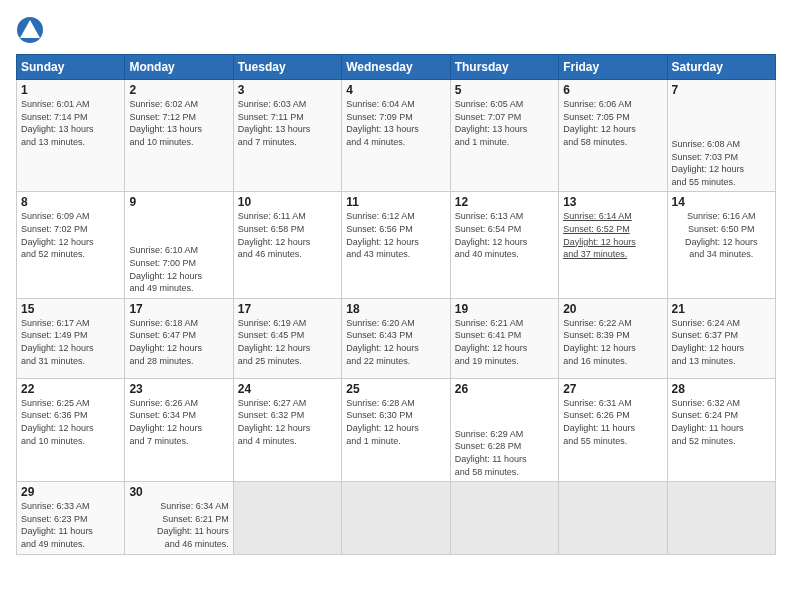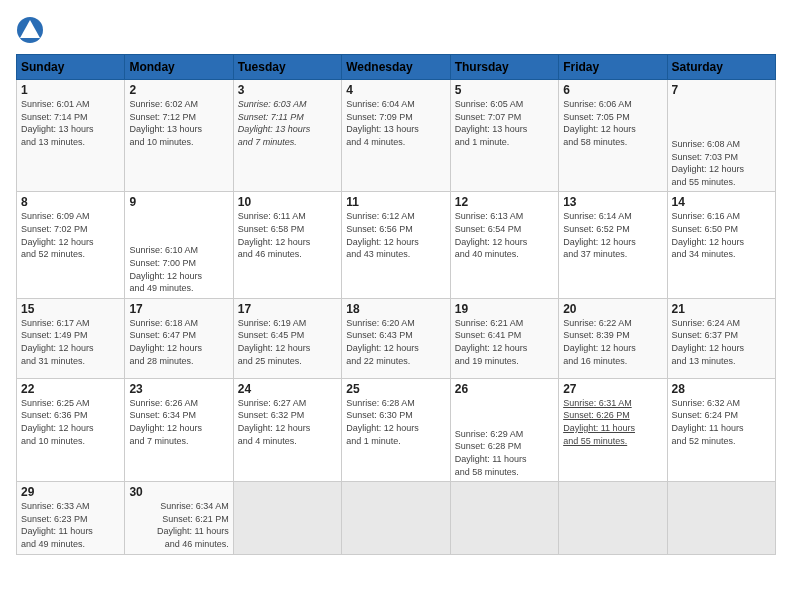--- a/index.html
+++ b/index.html
@@ -64,7 +64,7 @@
     }
     thead tr th {
       background-color: #2a6db5;
-      color: #000000;
+      color: #ffffff;
       font-size: 12px;
       font-weight: bold;
       padding: 5px 4px;

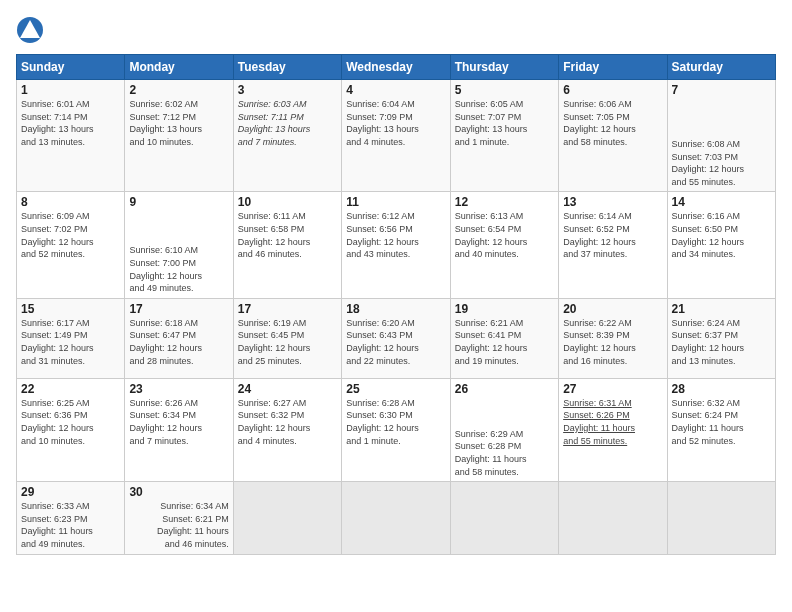--- a/index.html
+++ b/index.html
@@ -154,7 +154,7 @@
           </td>
           <td>
             <span class="day-num">3</span>
-            <div class="day-info" style="white-space: pre-line; font-style: italic;">Sunrise: 6:03 AM
+            <div class="day-info" style="white-space: pre-line;">Sunrise: 6:03 AM
 Sunset: 7:11 PM
 Daylight: 13 hours
 and 7 minutes.</div>

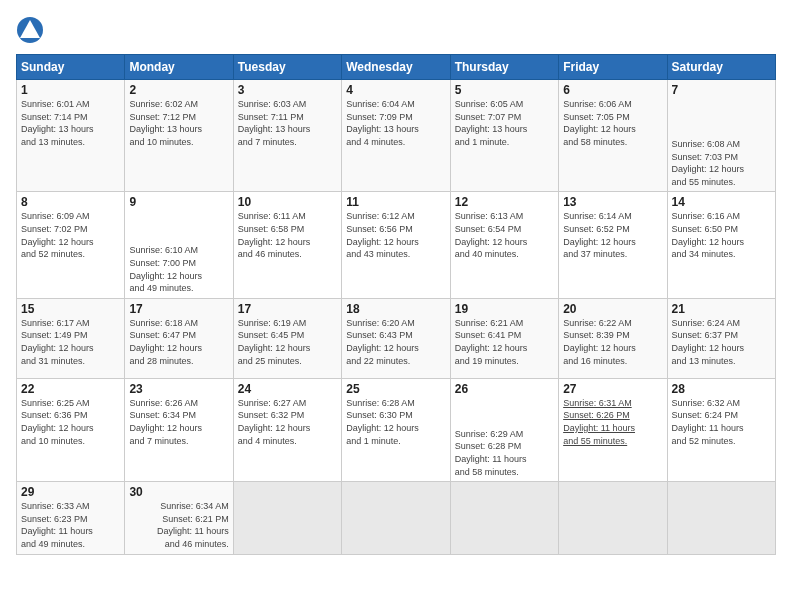--- a/index.html
+++ b/index.html
@@ -226,7 +226,7 @@
           </td>
           <td>
             <span class="day-num">13</span>
-            <div class="day-info" style="white-space: pre-line;">Sunrise: 6:14 AM
+            <div class="day-info" style="white-space: pre-line; text-decoration: underline;">Sunrise: 6:14 AM
 Sunset: 6:52 PM
 Daylight: 12 hours
 and 37 minutes.</div>

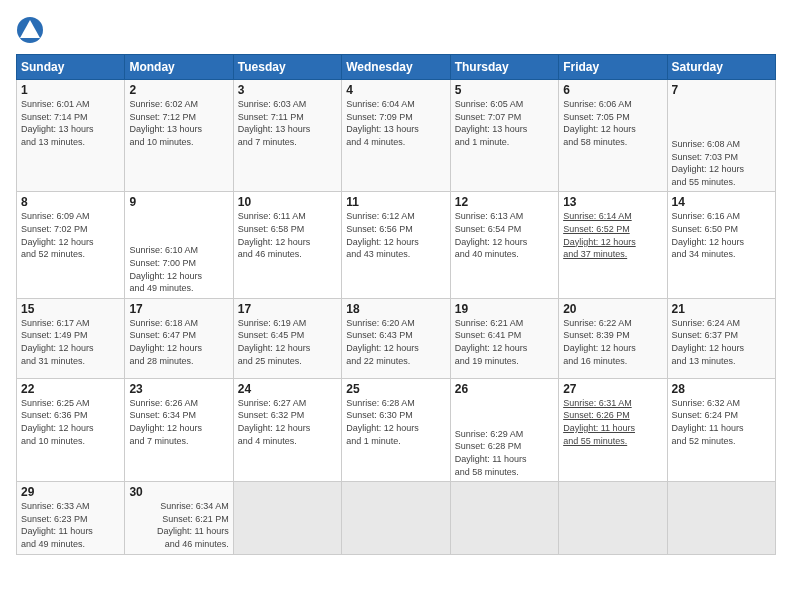--- a/index.html
+++ b/index.html
@@ -233,7 +233,7 @@
           </td>
           <td>
             <span class="day-num">14</span>
-            <div class="day-info" style="white-space: pre-line;">Sunrise: 6:16 AM
+            <div class="day-info" style="white-space: pre-line; text-align: center;">Sunrise: 6:16 AM
 Sunset: 6:50 PM
 Daylight: 12 hours
 and 34 minutes.</div>

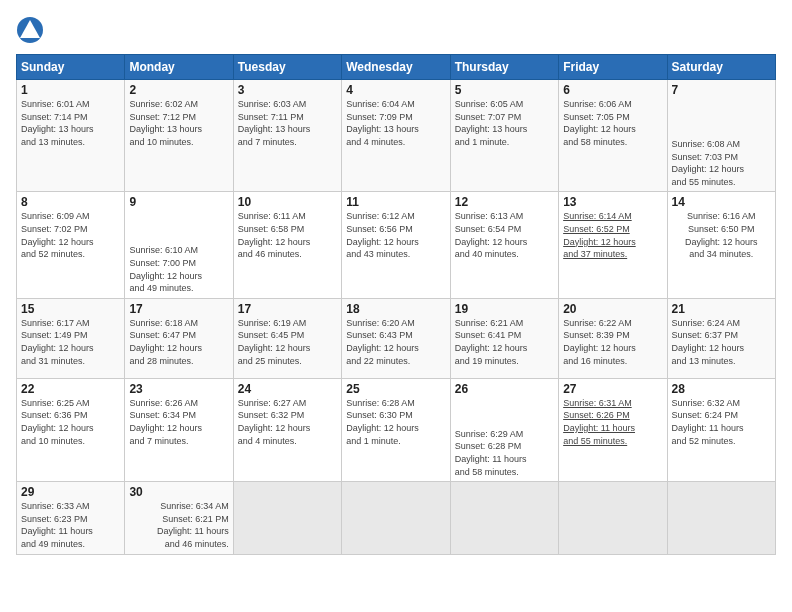--- a/index.html
+++ b/index.html
@@ -328,7 +328,7 @@
           </td>
           <td>
             <span class="day-num">27</span>
-            <div class="day-info" style="white-space: pre-line; text-decoration: underline;">Sunrise: 6:31 AM
+            <div class="day-info" style="white-space: pre-line;">Sunrise: 6:31 AM
 Sunset: 6:26 PM
 Daylight: 11 hours
 and 55 minutes.</div>

